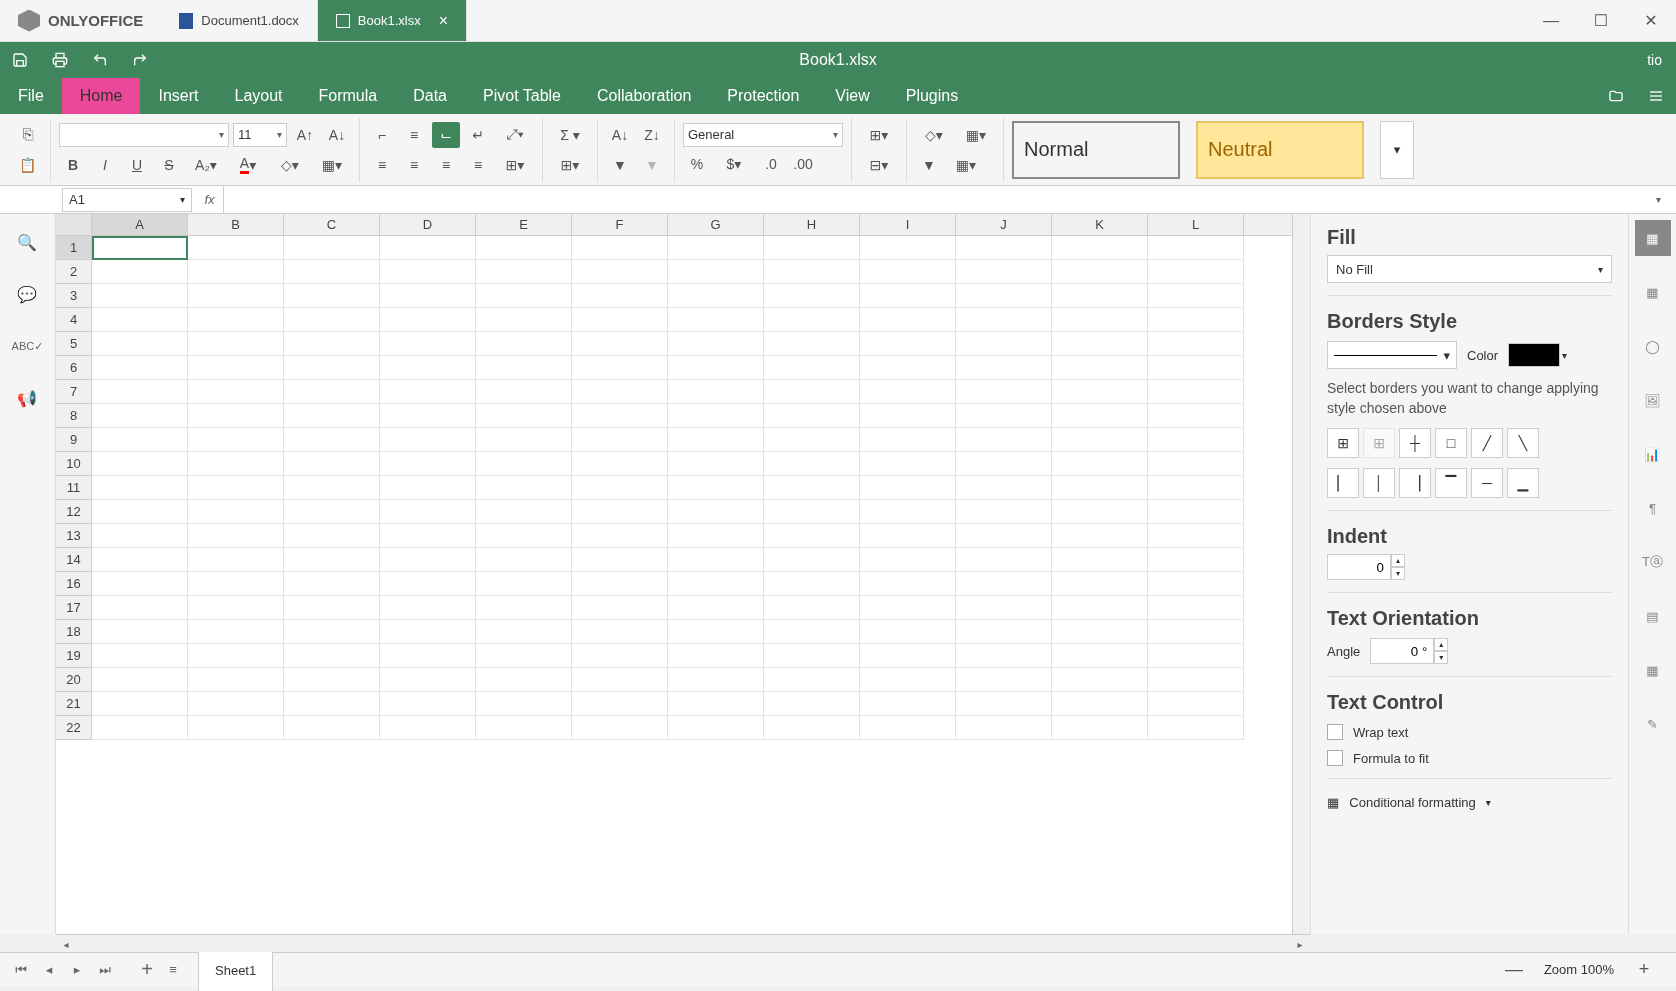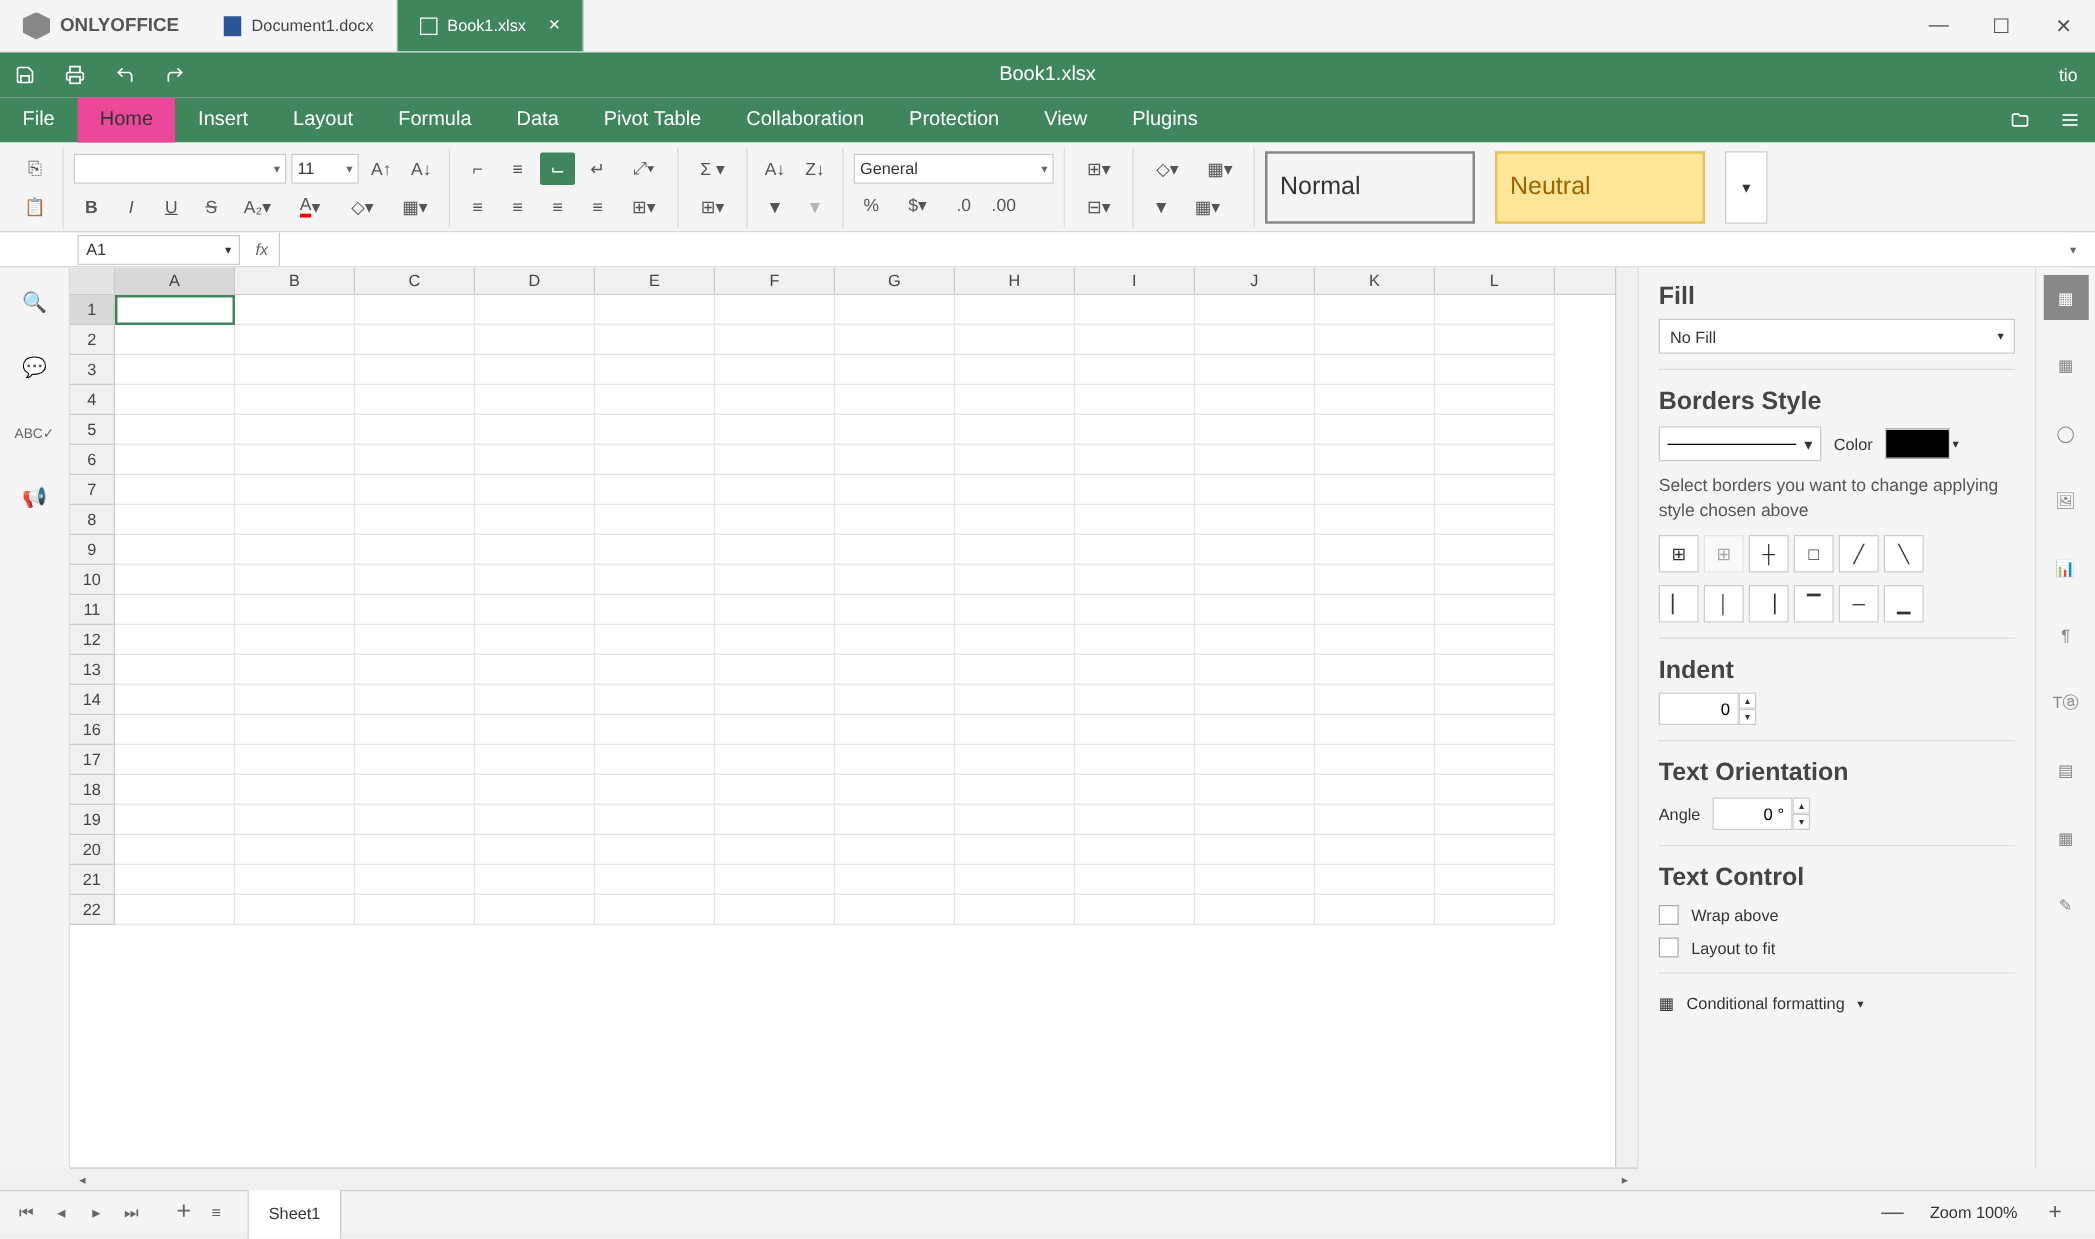--- a/index.html
+++ b/index.html
@@ -700,7 +700,7 @@
     <div class="rp-label">Text Control</div>
     <div class="checkbox-row">
       <div class="checkbox-box"></div>
-      <span>Wrap above</span>
+      <span>Wrap text</span>
     </div>
     <div class="checkbox-row">
       <div class="checkbox-box"></div>

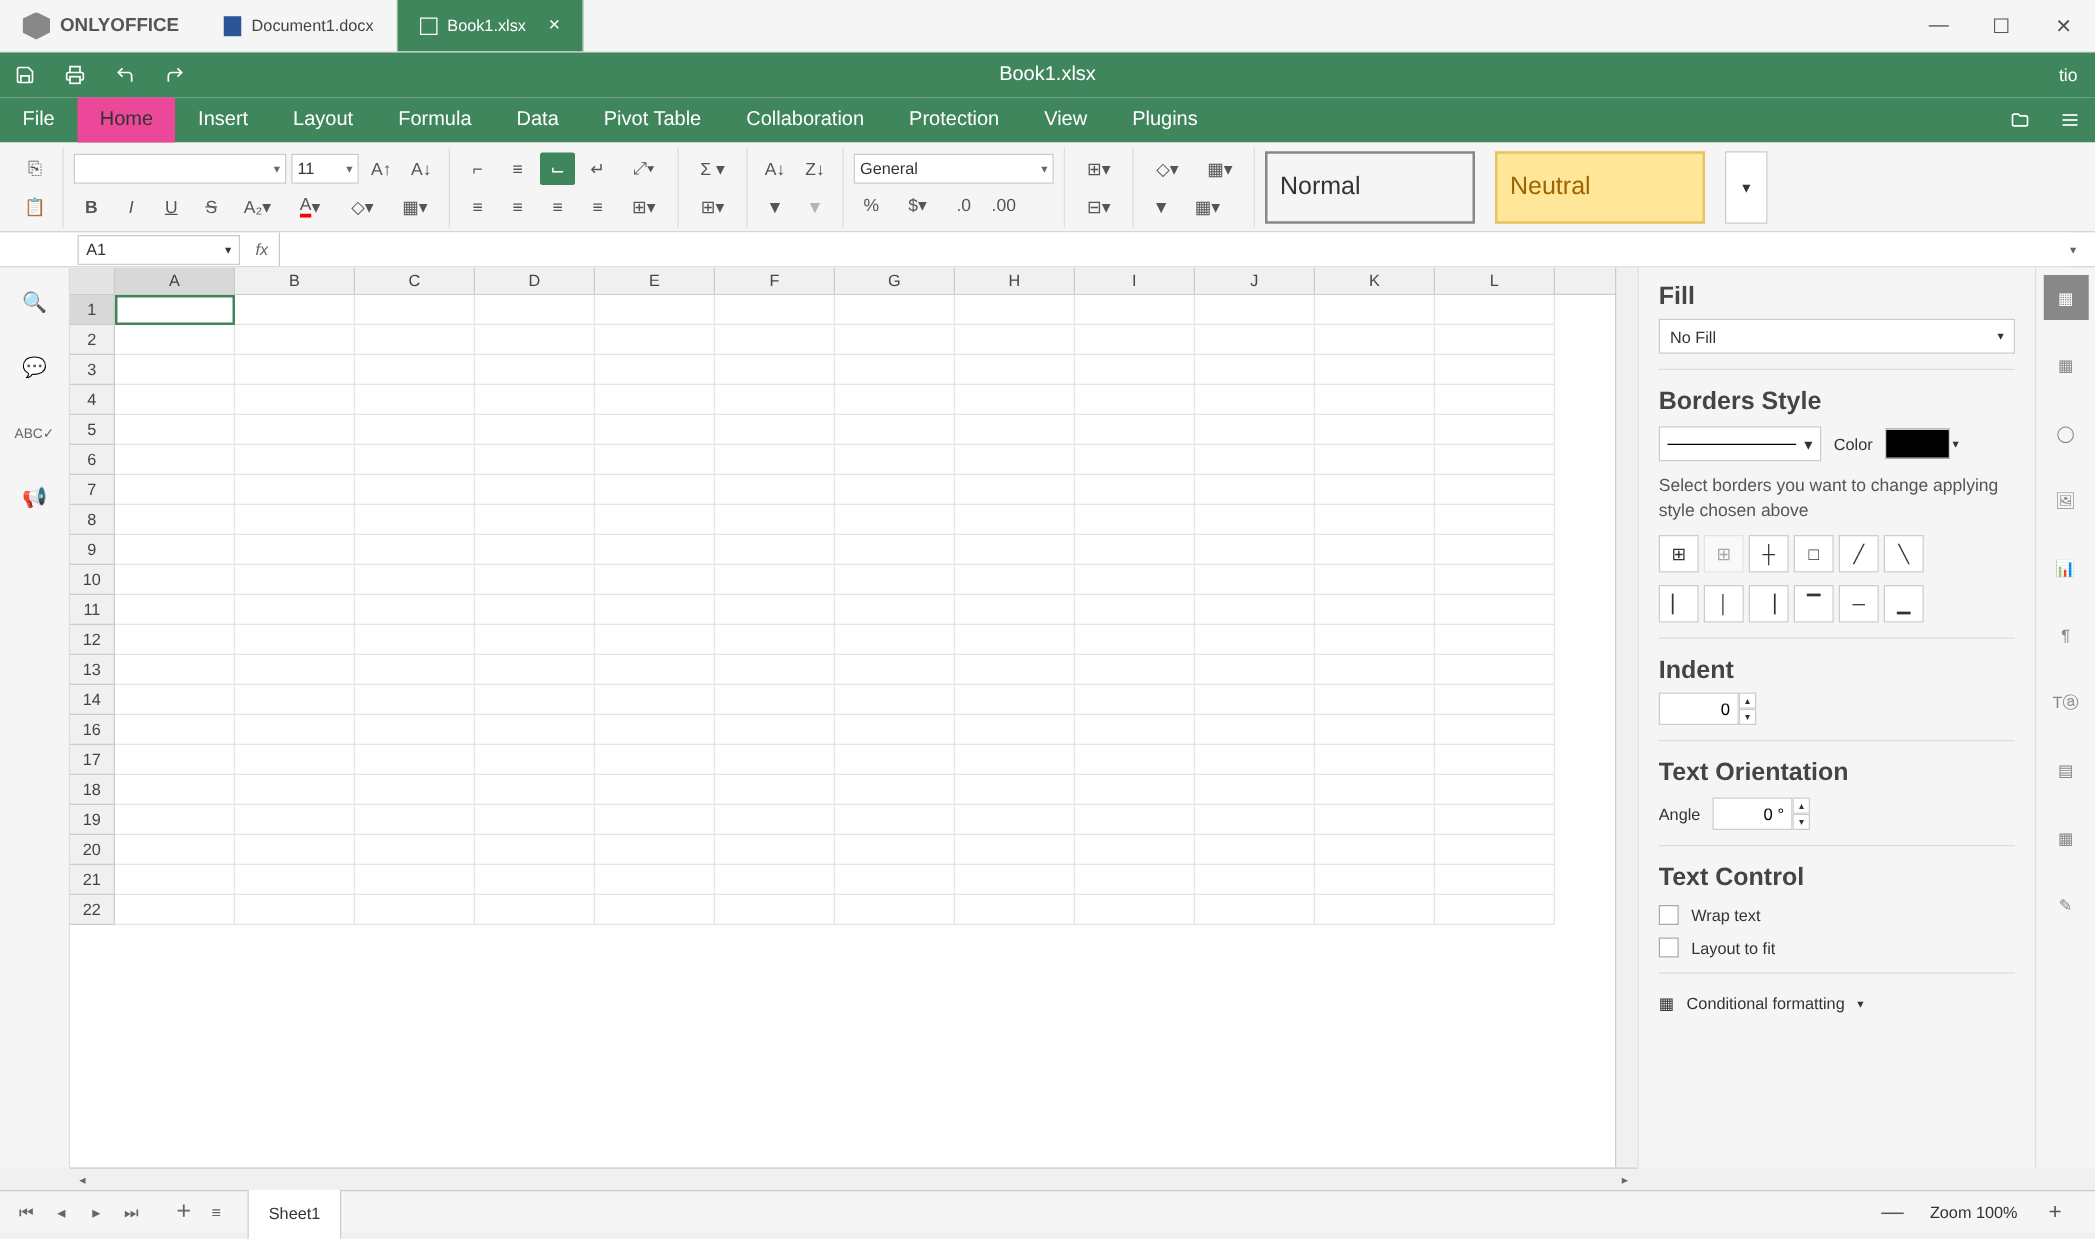--- a/index.html
+++ b/index.html
@@ -704,7 +704,7 @@
     </div>
     <div class="checkbox-row">
       <div class="checkbox-box"></div>
-      <span>Layout to fit</span>
+      <span>Formula to fit</span>
     </div>
     <div class="rp-divider"></div>
     <div class="cond-fmt">

